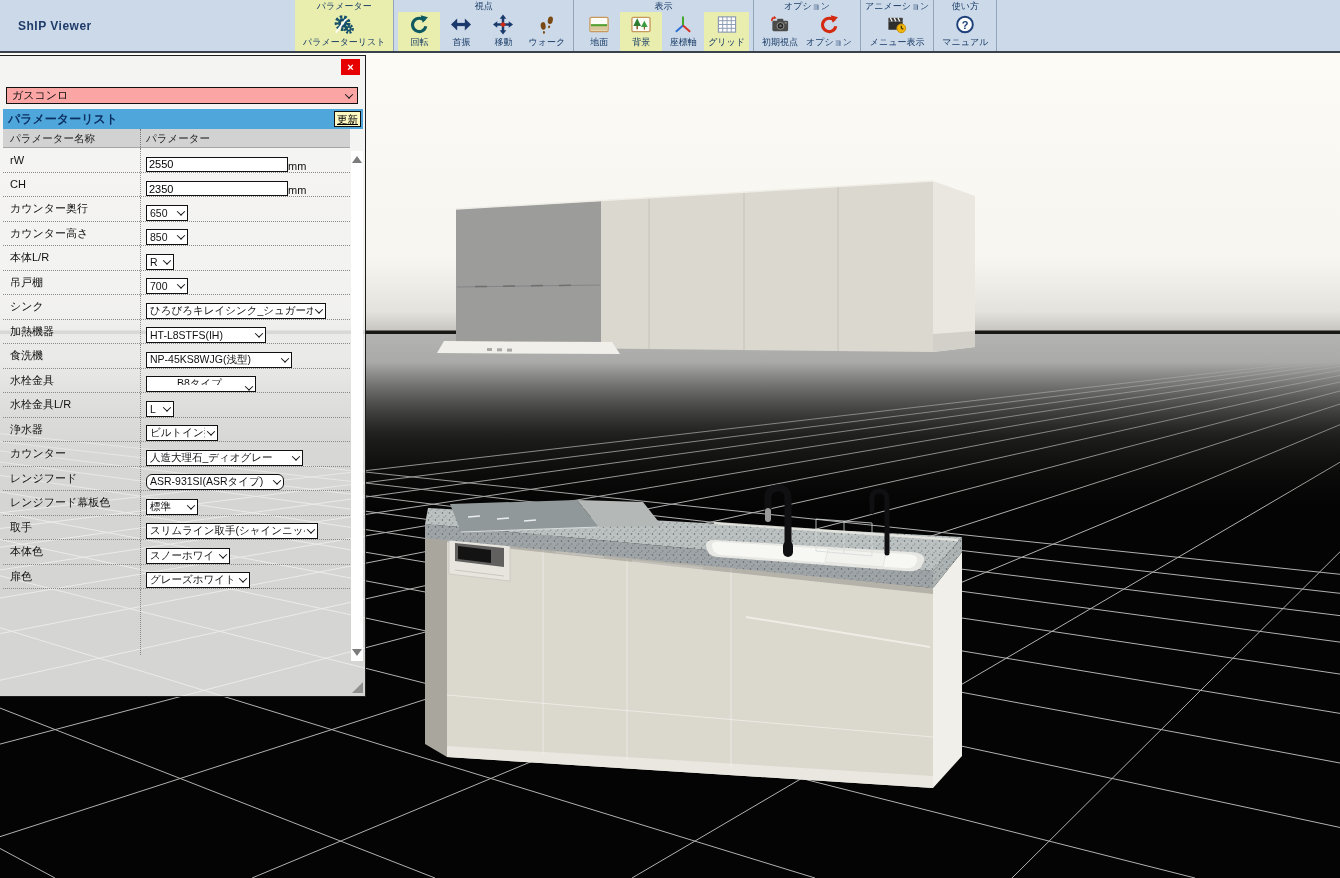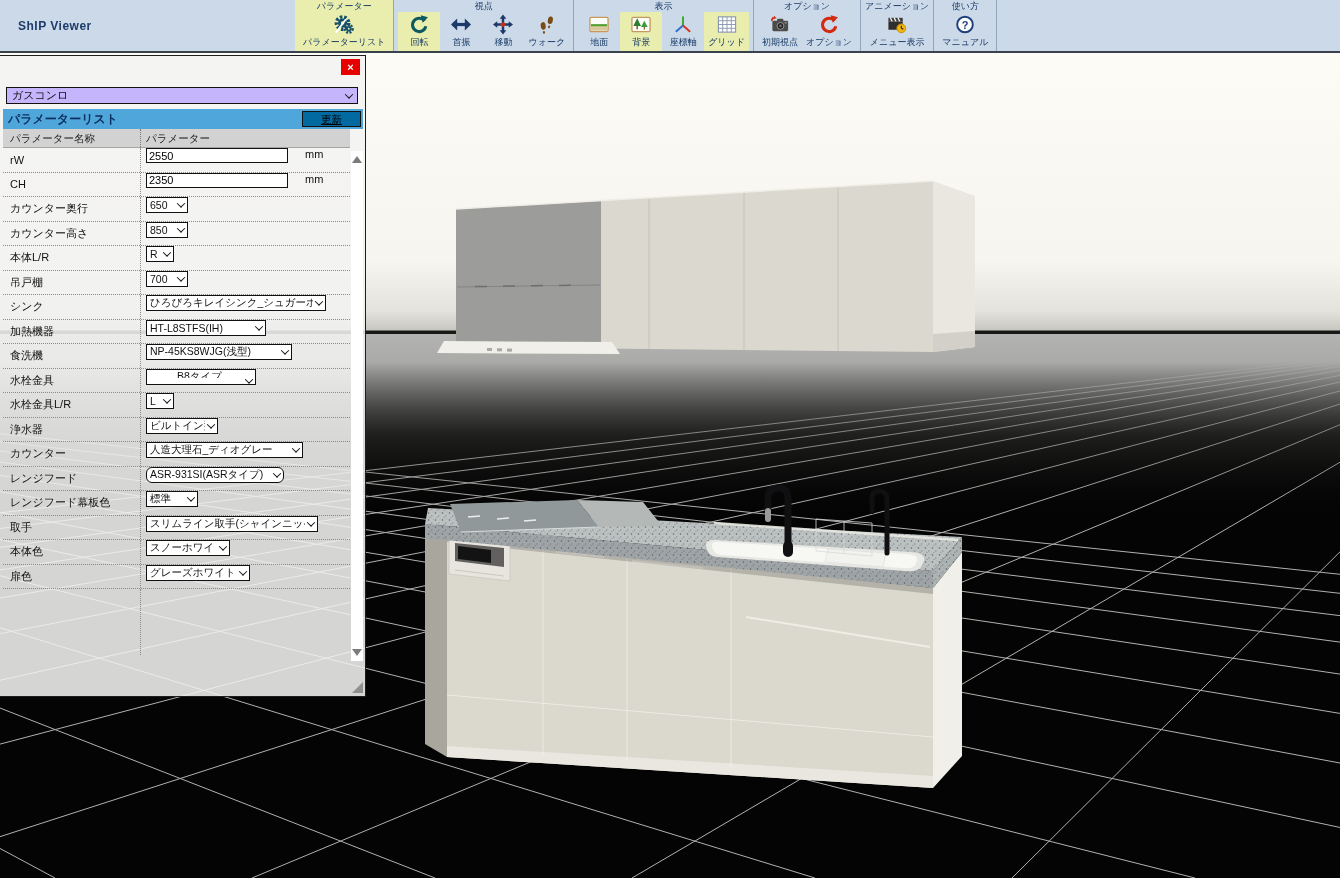--- a/index.html
+++ b/index.html
@@ -33,7 +33,7 @@
          box-sizing:border-box;z-index:20;font-size:11px;color:#111;}
   .panel-close{position:absolute;top:3px;right:5px;width:19px;height:16px;background:#e60000;
                color:#fff;font-weight:bold;font-size:11px;line-height:16px;text-align:center;cursor:pointer;}
-  .preset-select{position:absolute;top:31px;left:6px;right:7px;height:15px;background:#c4b5fd;
+  .preset-select{position:absolute;top:31px;left:6px;right:7px;height:15px;background:#fca5a5;
                  border:1px solid #111;display:flex;align-items:center;padding:0 5px;cursor:pointer;}
   .chev{flex:none;width:5px;height:5px;border-left:1.6px solid #111;border-bottom:1.6px solid #111;
         transform:rotate(-45deg) translate(1px,-1px);margin-left:auto;}

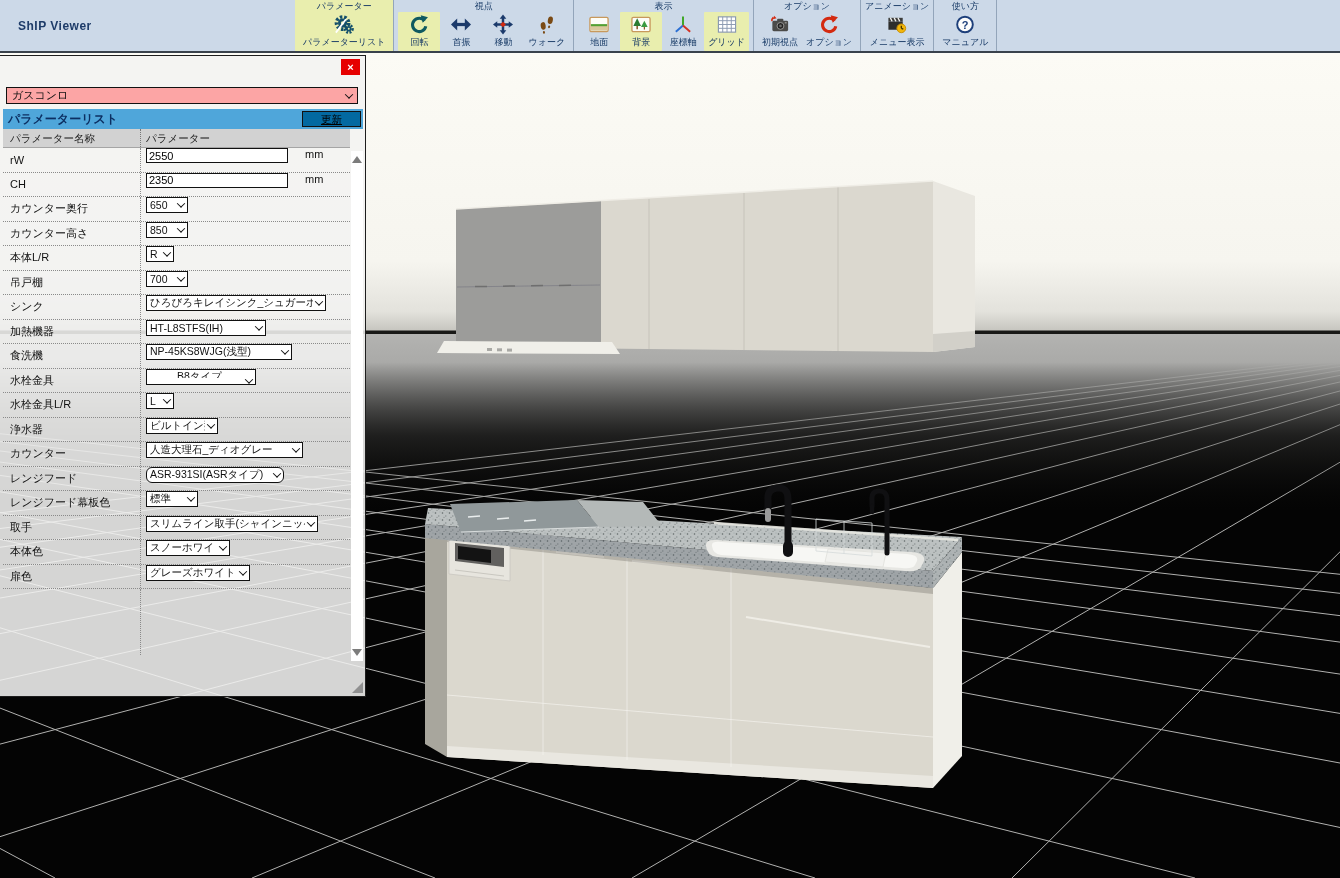--- a/index.html
+++ b/index.html
@@ -40,8 +40,8 @@
   .panel-header{position:absolute;top:53px;left:3px;right:2px;height:20px;background:#4fa6da;
                 display:flex;align-items:center;padding-left:5px;box-sizing:border-box;}
   .panel-header .ph-title{font-weight:bold;font-size:12px;color:#0c2f62;}
-  .upd-btn{margin-left:auto;margin-right:2px;height:16px;font-size:10.5px;background:#0369a1;
-           border:1px solid #111;padding:0 18px;line-height:13px;cursor:pointer;
+  .upd-btn{margin-left:auto;margin-right:2px;height:16px;font-size:10.5px;background:#fef9c3;
+           border:1px solid #111;padding:0 2px;line-height:13px;cursor:pointer;
            font-family:"Liberation Sans","DejaVu Sans",sans-serif;text-decoration:underline;}
   .table-head{position:absolute;top:73px;left:3px;right:15px;height:19px;background:#d2d2d2;
               border-bottom:1px solid #a5a5a5;display:flex;box-sizing:border-box;}

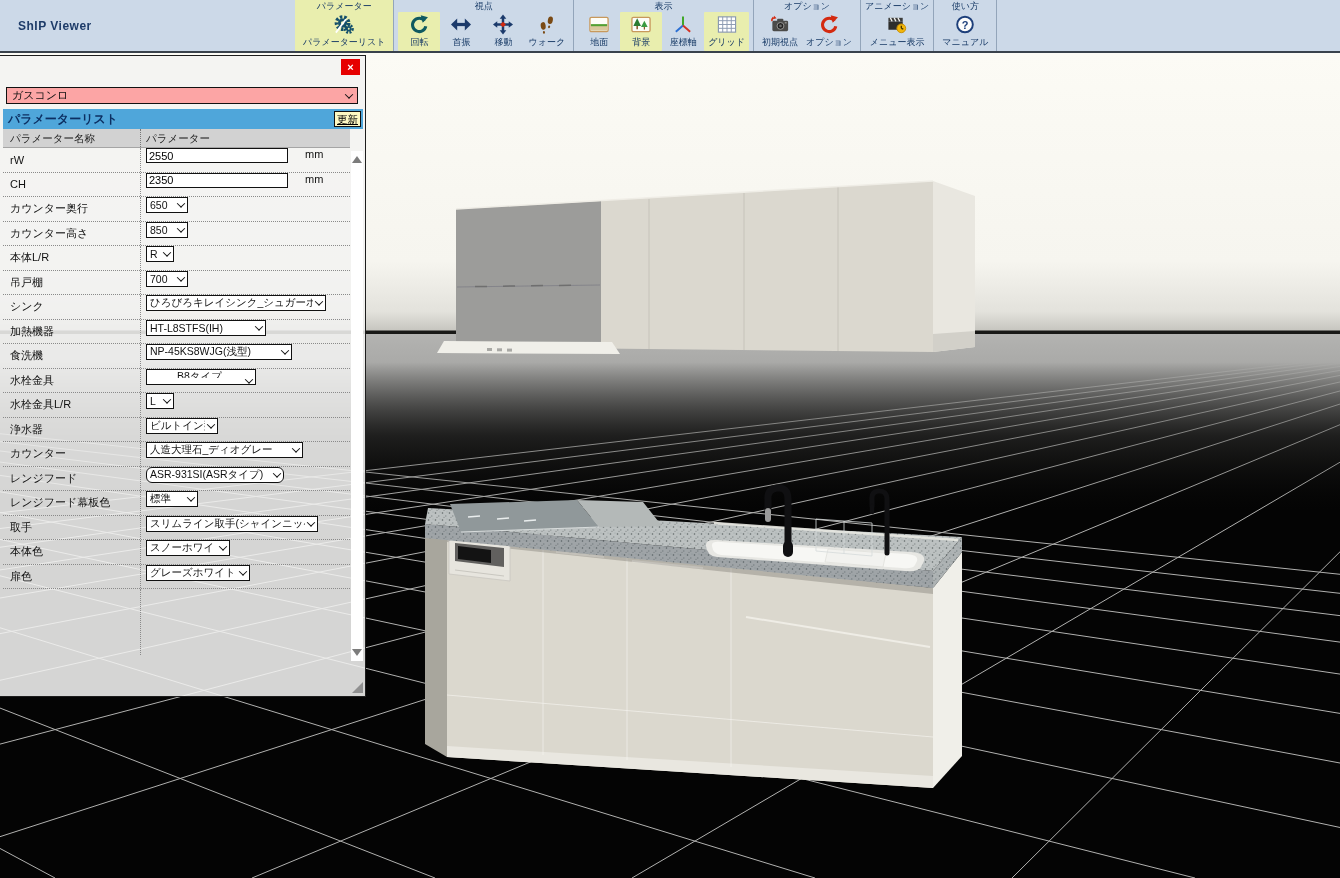--- a/index.html
+++ b/index.html
@@ -52,7 +52,7 @@
   .prow{height:24.5px;display:flex;border-bottom:1px dotted #8a8a8a;align-items:center;box-sizing:border-box;}
   .plabel{width:137px;padding-left:7px;box-sizing:border-box;white-space:nowrap;overflow:hidden;}
   .pval{flex:1;height:100%;border-left:1px dotted #8a8a8a;padding-left:5px;display:flex;
-        align-items:flex-start;gap:17px;box-sizing:border-box;}
+        align-items:flex-end;gap:0;box-sizing:border-box;}
   .pinput{width:142px;height:15px;border:1px solid #111;font-size:11px;padding:0 2px;background:#fff;
           box-sizing:border-box;font-family:"Liberation Sans","DejaVu Sans",sans-serif;}
   .punit{font-size:11px;}

